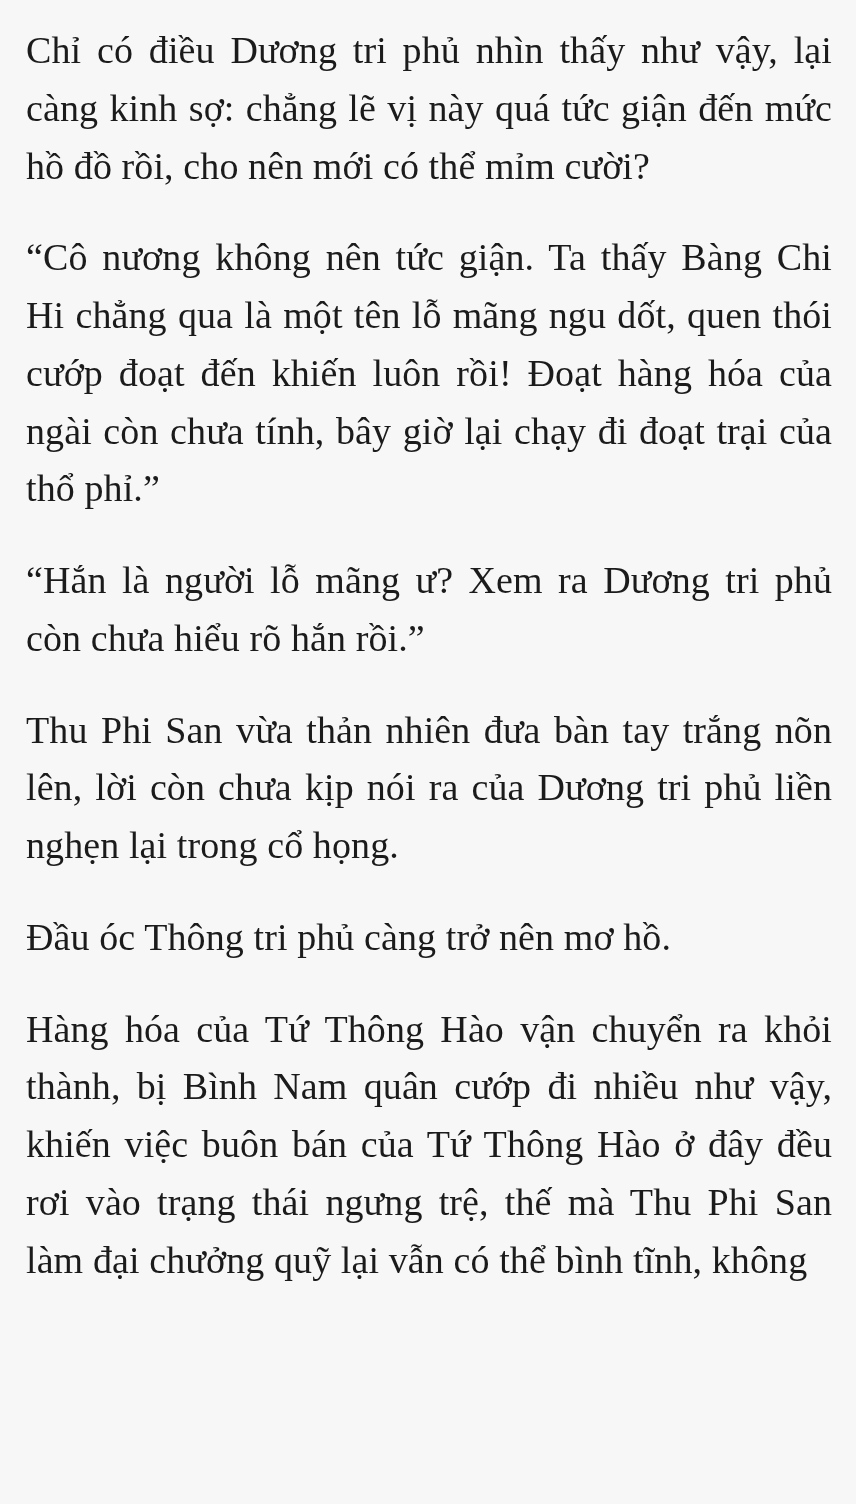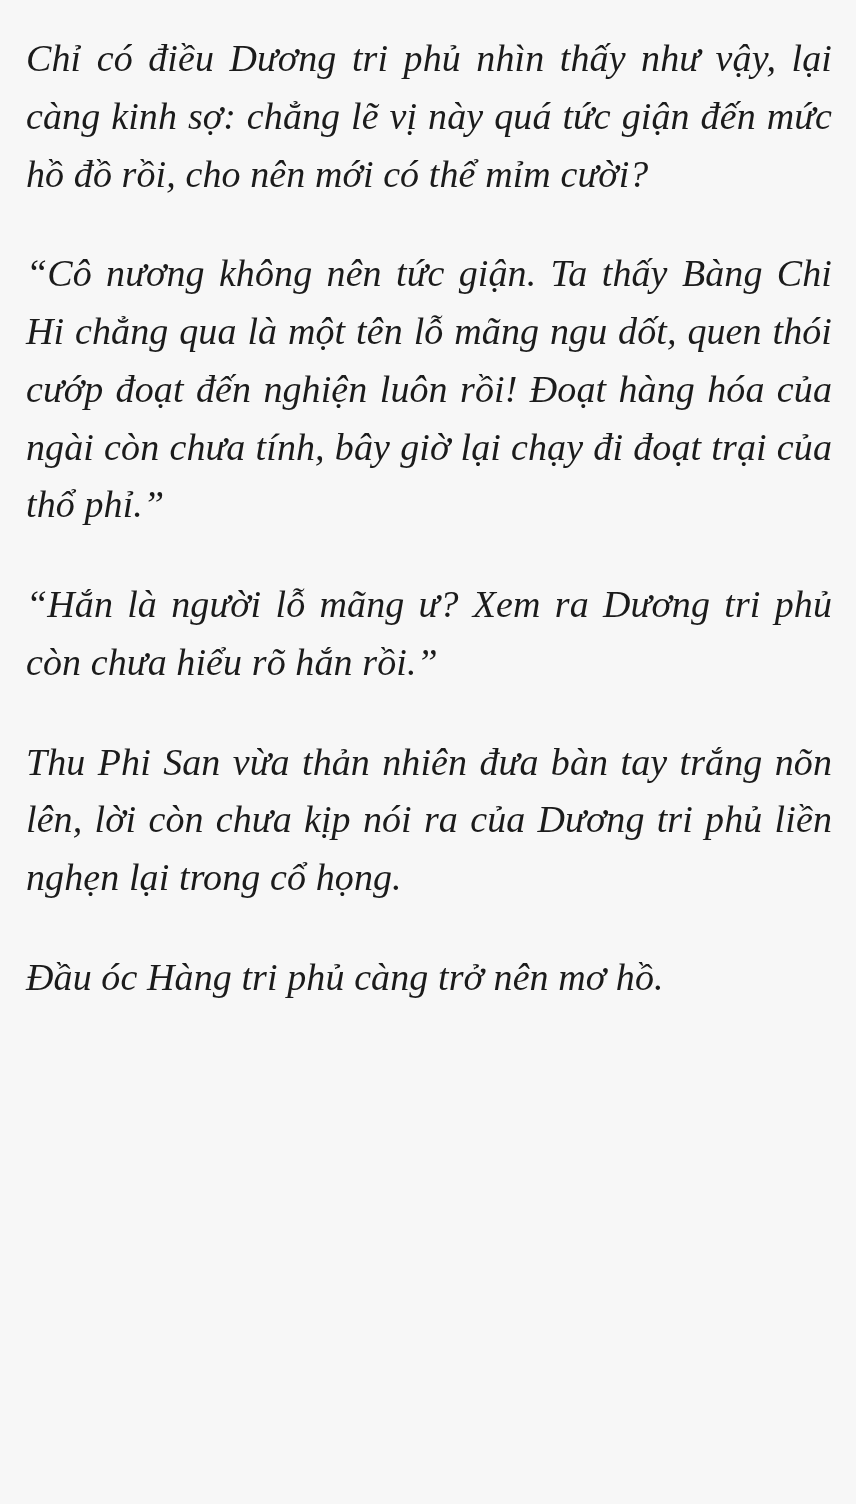--- a/index.html
+++ b/index.html
@@ -27,9 +27,8 @@
     line-height: 1.52;
     text-align: justify;
     text-justify: inter-word;
-    margin: 12px 0 30px 0;
+    margin: 4px 0 30px 0;
     letter-spacing: 0.1px;
-    font-style: italic;
   }
   .para:last-child {
     margin-bottom: 0;

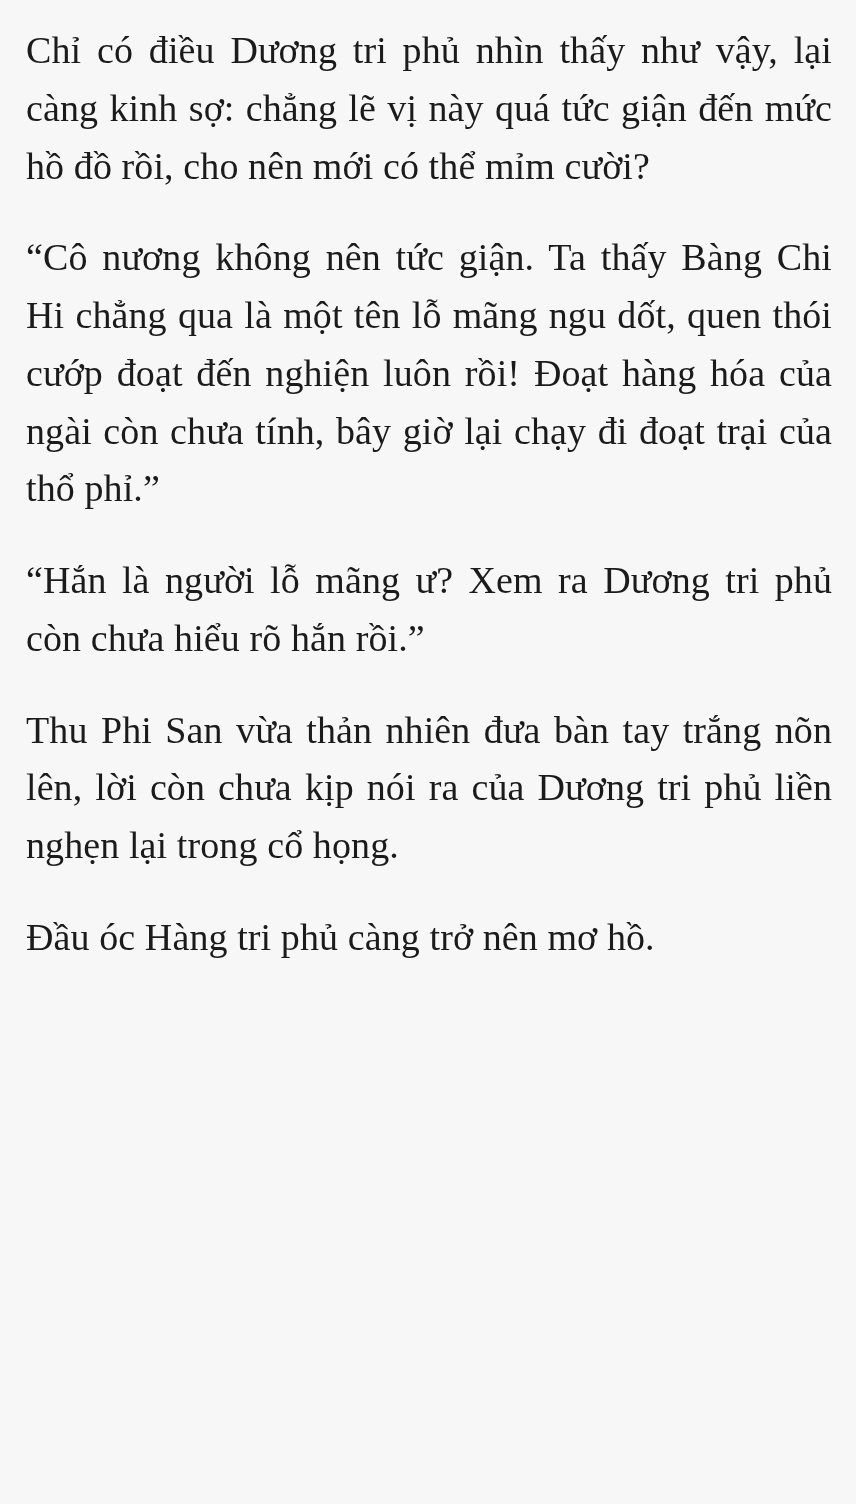--- a/index.html
+++ b/index.html
@@ -42,7 +42,7 @@
 
 <div class="reader">
   <p class="para">Chỉ có điều Dương tri phủ nhìn thấy như vậy, lại càng kinh sợ: chẳng lẽ vị này quá tức giận đến mức hồ đồ rồi, cho nên mới có thể mỉm cười?</p>
-  <p class="para">“Cô nương không nên tức giận. Ta thấy Bàng Chi Hi chẳng qua là một tên lỗ mãng ngu dốt, quen thói cướp đoạt đến nghiện luôn rồi! Đoạt hàng hóa của ngài còn chưa tính, bây giờ lại chạy đi đoạt trại của thổ phỉ.”</p>
+  <p class="para">“Cô nương không nên tức giận. Ta thấy Bàng Chi Hi chẳng qua là một tên lỗ mãng ngu dốt, quen thói cướp đoạt đến khiến luôn rồi! Đoạt hàng hóa của ngài còn chưa tính, bây giờ lại chạy đi đoạt trại của thổ phỉ.”</p>
   <p class="para">“Hắn là người lỗ mãng ư? Xem ra Dương tri phủ còn chưa hiểu rõ hắn rồi.”</p>
   <p class="para">Thu Phi San vừa thản nhiên đưa bàn tay trắng nõn lên, lời còn chưa kịp nói ra của Dương tri phủ liền nghẹn lại trong cổ họng.</p>
   <p class="para">Đầu óc Hàng tri phủ càng trở nên mơ hồ.</p>

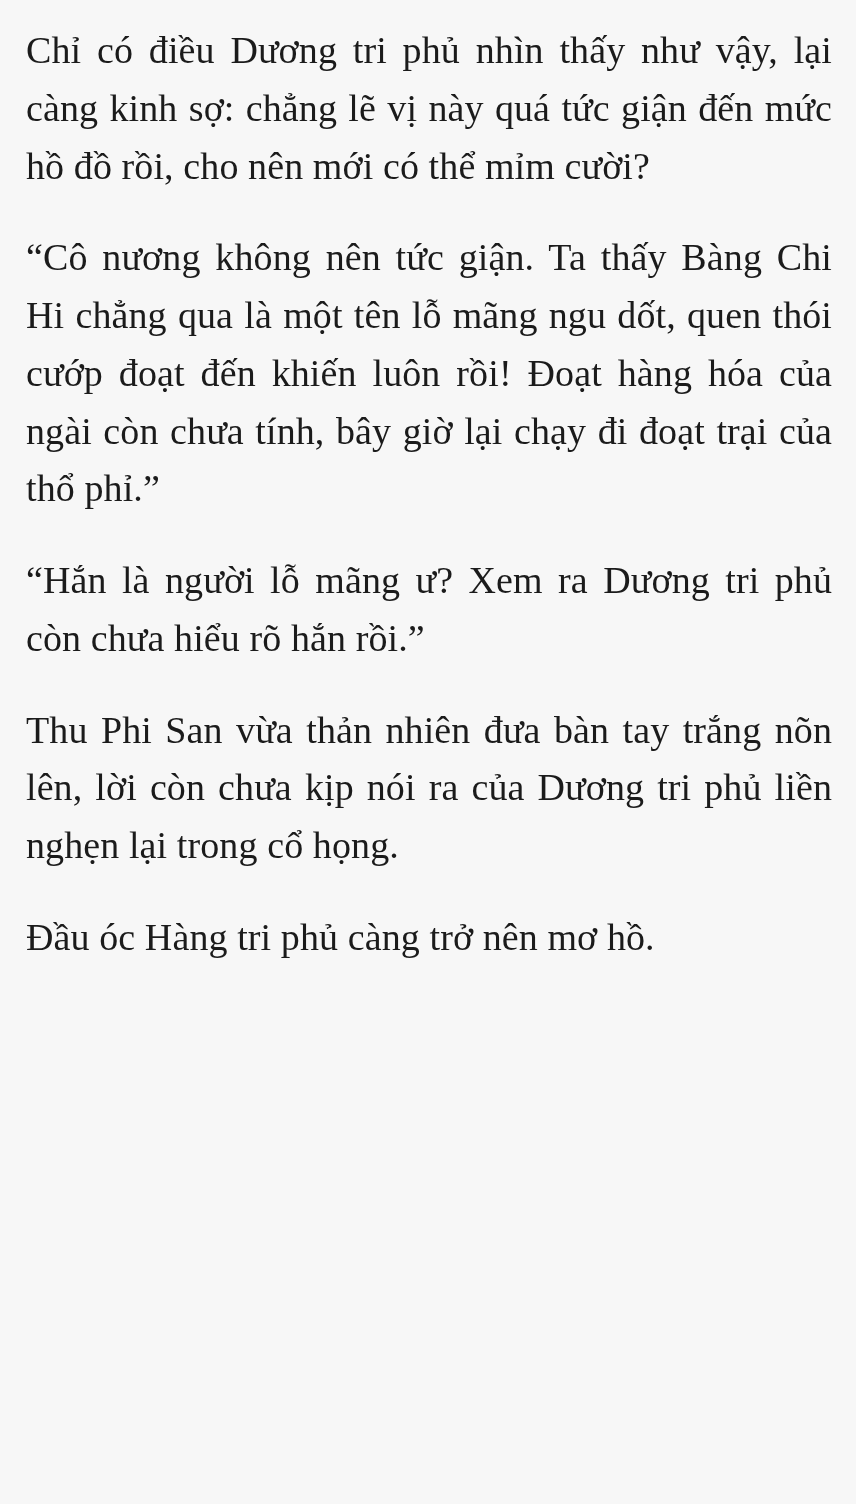--- a/index.html
+++ b/index.html
@@ -45,7 +45,7 @@
   <p class="para">“Cô nương không nên tức giận. Ta thấy Bàng Chi Hi chẳng qua là một tên lỗ mãng ngu dốt, quen thói cướp đoạt đến khiến luôn rồi! Đoạt hàng hóa của ngài còn chưa tính, bây giờ lại chạy đi đoạt trại của thổ phỉ.”</p>
   <p class="para">“Hắn là người lỗ mãng ư? Xem ra Dương tri phủ còn chưa hiểu rõ hắn rồi.”</p>
   <p class="para">Thu Phi San vừa thản nhiên đưa bàn tay trắng nõn lên, lời còn chưa kịp nói ra của Dương tri phủ liền nghẹn lại trong cổ họng.</p>
-  <p class="para">Đầu óc Hàng tri phủ càng trở nên mơ hồ.</p>
+  <p class="para">Đầu óc Thông tri phủ càng trở nên mơ hồ.</p>
 </div>
 
 </body></html>

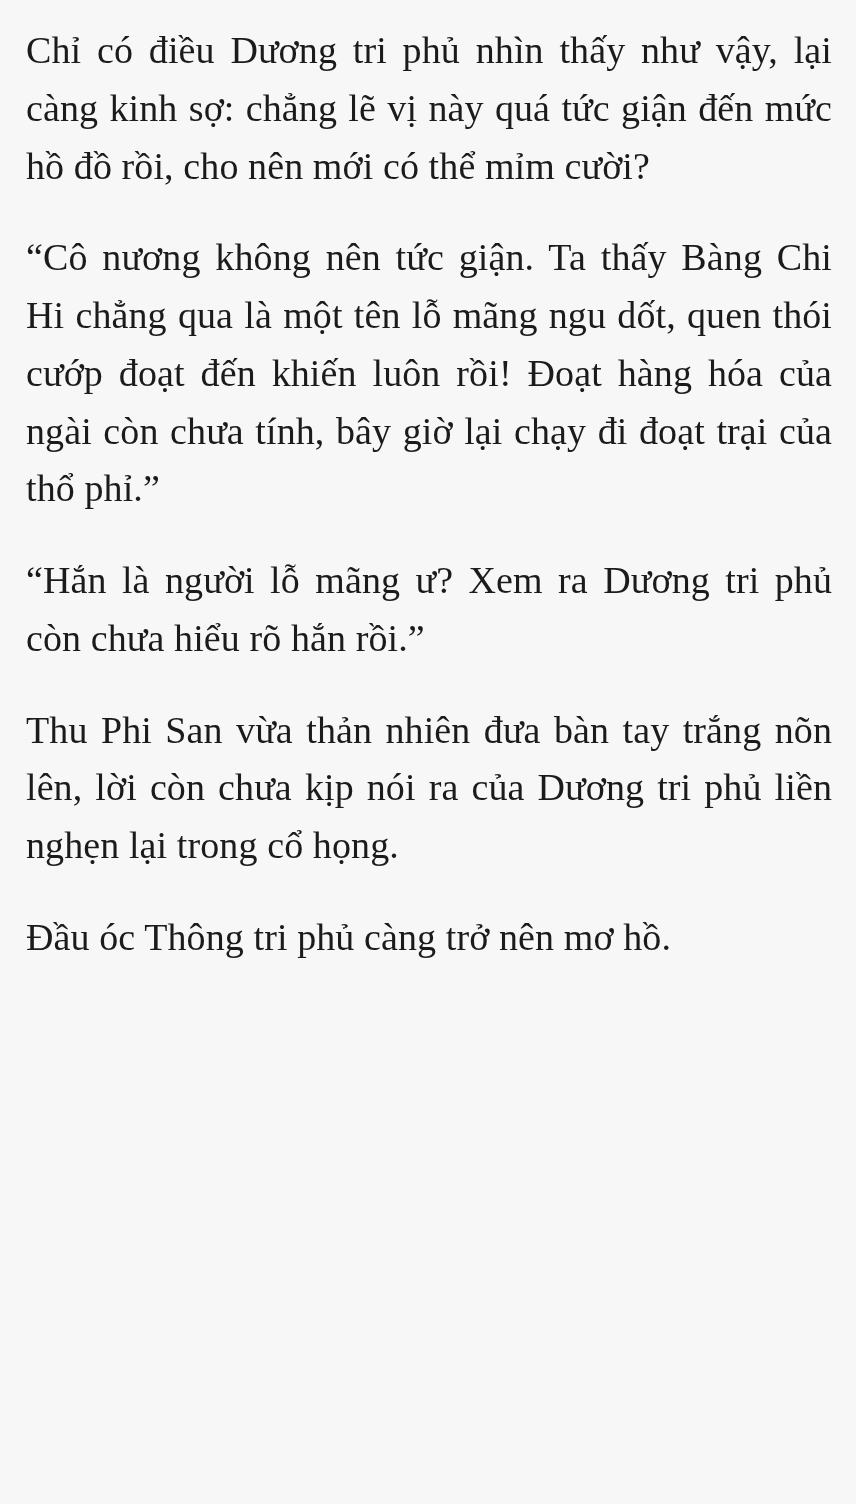--- a/index.html
+++ b/index.html
@@ -46,6 +46,7 @@
   <p class="para">“Hắn là người lỗ mãng ư? Xem ra Dương tri phủ còn chưa hiểu rõ hắn rồi.”</p>
   <p class="para">Thu Phi San vừa thản nhiên đưa bàn tay trắng nõn lên, lời còn chưa kịp nói ra của Dương tri phủ liền nghẹn lại trong cổ họng.</p>
   <p class="para">Đầu óc Thông tri phủ càng trở nên mơ hồ.</p>
+  <p class="para last-partial">Hàng hóa của Tứ Thông Hào vận chuyển ra khỏi thành, bị Bình Nam quân cướp đi nhiều như vậy, khiến việc buôn bán của Tứ Thông Hào ở đây đều rơi vào trạng thái ngưng trệ, thế mà Thu Phi San làm đại chưởng quỹ lại vẫn có thể bình tĩnh, không</p>
 </div>
 
 </body></html>

